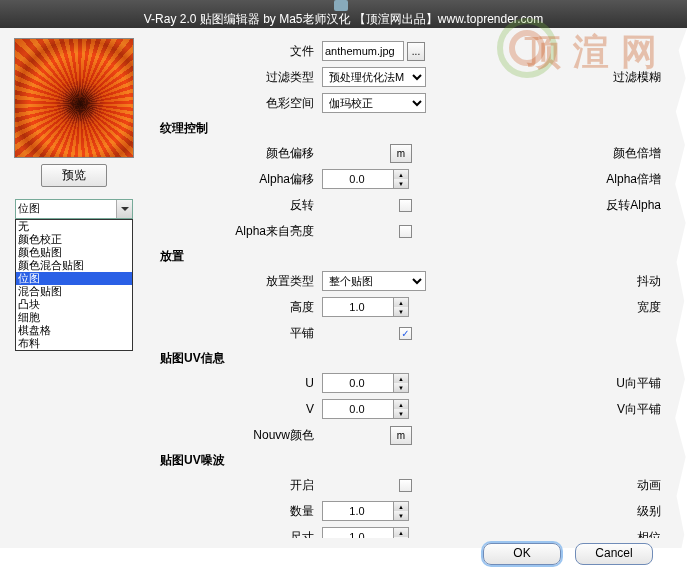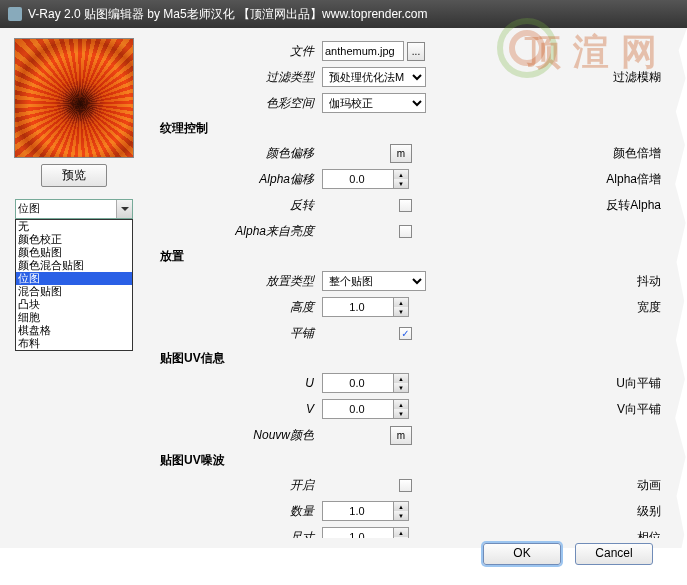--- a/index.html
+++ b/index.html
@@ -4,7 +4,7 @@
 <style>
 * { box-sizing: border-box; margin: 0; padding: 0; font-family: "Microsoft YaHei", Arial, sans-serif; }
 body { background: #fff; width: 687px; height: 585px; overflow: hidden; }
-.titlebar { background: linear-gradient(#555,#333); color: #fff; height: 28px; display: flex; align-items: center; padding: 0 8px; font-size: 12px; }
+.titlebar { background: linear-gradient(#555,#333); color: #fff; height: 28px; display: flex; align-items: center; padding: 0 8px; font-size: 12px; flex-direction: column; }
 .titlebar .icon { width: 14px; height: 14px; background: #8ab; margin-right: 6px; border-radius: 2px; }
 .watermark { position: absolute; top: 28px; right: 18px; font-size: 36px; font-weight: 900; letter-spacing: 12px; color: rgba(200,80,20,0.32); z-index: 50; pointer-events: none; }
 .watermark-logo { position: absolute; top: 18px; right: 130px; width: 60px; height: 60px; border: 6px solid rgba(120,180,60,0.28); border-radius: 50%; z-index: 49; pointer-events: none; }

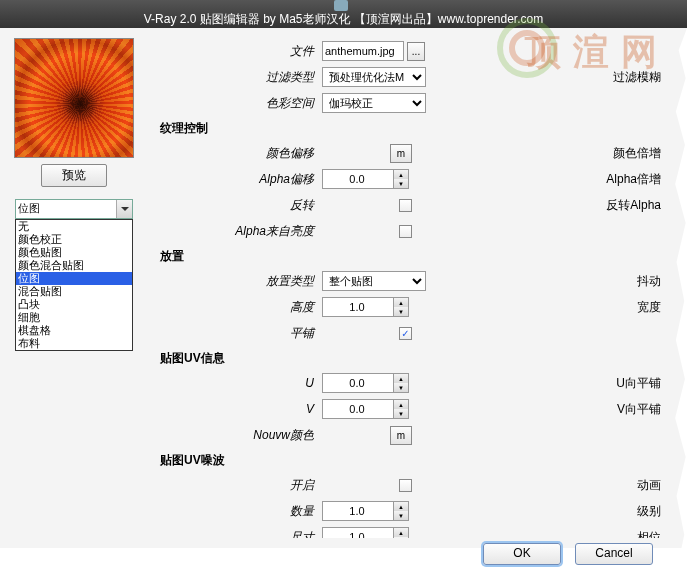--- a/index.html
+++ b/index.html
@@ -23,7 +23,7 @@
 .listbox .item.selected { background: #2a60e6; color: #fff; }
 .main { flex: 1; background: #f4f4f4; font-size: 12px; overflow: hidden; padding-right: 6px; }
 .row { display: flex; align-items: center; height: 26px; }
-.lbl-left { width: 170px; text-align: right; padding-right: 8px; font-style: italic; }
+.lbl-left { width: 170px; text-align: right; padding-right: 8px; }
 .ctrl { width: 110px; display: flex; align-items: center; }
 .lbl-right { flex: 1; text-align: right; padding-right: 10px; }
 .section { font-weight: bold; margin: 2px 0 2px 8px; height: 20px; display: flex; align-items: center; }

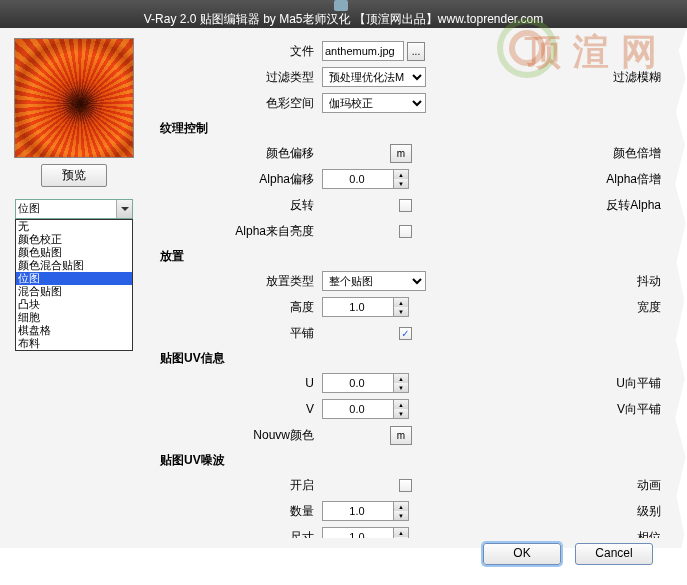--- a/index.html
+++ b/index.html
@@ -36,7 +36,7 @@
 .smallbtn { width: 22px; height: 19px; border: 1px solid #888; background: linear-gradient(#fdfdfd,#e4e4e4); font-size: 10px; cursor: pointer; }
 .cbx { width: 13px; height: 13px; border: 1px solid #888; background: linear-gradient(#fff,#eee); display: inline-flex; align-items: center; justify-content: center; font-size: 10px; color: #2a60e6; cursor: pointer; }
 .footer { position: absolute; bottom: 20px; right: 34px; display: flex; gap: 14px; }
-.footer .fbtn { width: 78px; height: 22px; border: 1px solid #708cb8; background: linear-gradient(#fdfdfd,#e6e6e6); font-size: 12px; padding-top: 2px; text-align: center; border-radius: 3px; cursor: pointer; }
+.footer .fbtn { width: 78px; height: 22px; border: 1px solid #708cb8; background: linear-gradient(#fdfdfd,#e6e6e6); font-size: 12px; padding-top: 2px; text-align: center; border-radius: 8px; cursor: pointer; }
 .footer .fbtn.primary { box-shadow: 0 0 0 2px #9cc5f0; }
 .torn { position: absolute; left: 0; right: 0; bottom: 0; height: 16px; background: #fff; clip-path: polygon(0 0, 4% 60%, 8% 10%, 13% 80%, 18% 20%, 24% 90%, 30% 10%, 36% 70%, 42% 20%, 48% 85%, 54% 15%, 60% 80%, 66% 25%, 72% 90%, 78% 20%, 84% 75%, 90% 15%, 96% 70%, 100% 10%, 100% 100%, 0 100%); filter: drop-shadow(0 -2px 1px rgba(0,0,0,0.3)); }
 .torn-r { position: absolute; top: 28px; bottom: 0; right: 0; width: 14px; background: #fff; clip-path: polygon(100% 0, 40% 4%, 90% 9%, 20% 15%, 85% 21%, 15% 28%, 90% 35%, 25% 42%, 80% 49%, 20% 56%, 85% 63%, 15% 70%, 90% 77%, 25% 84%, 80% 91%, 30% 97%, 100% 100%); filter: drop-shadow(-2px 0 1px rgba(0,0,0,0.3)); }

